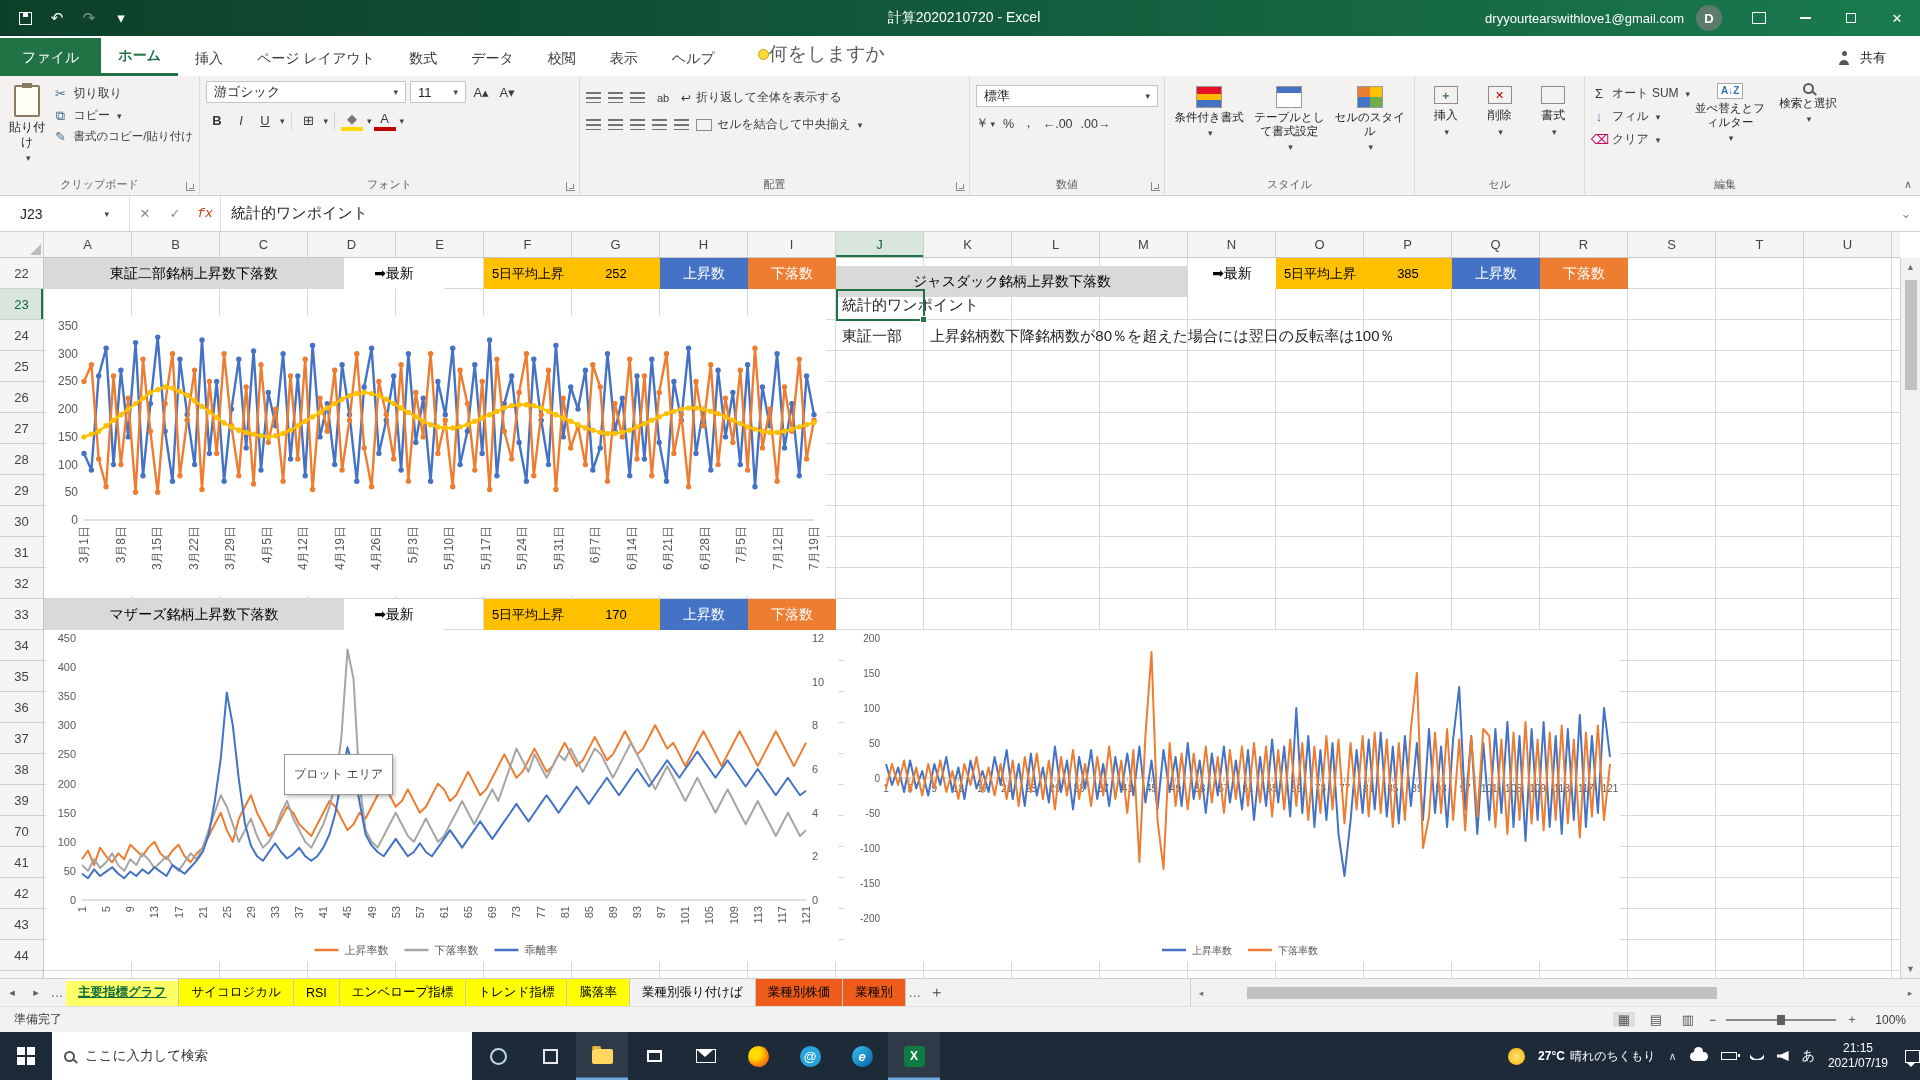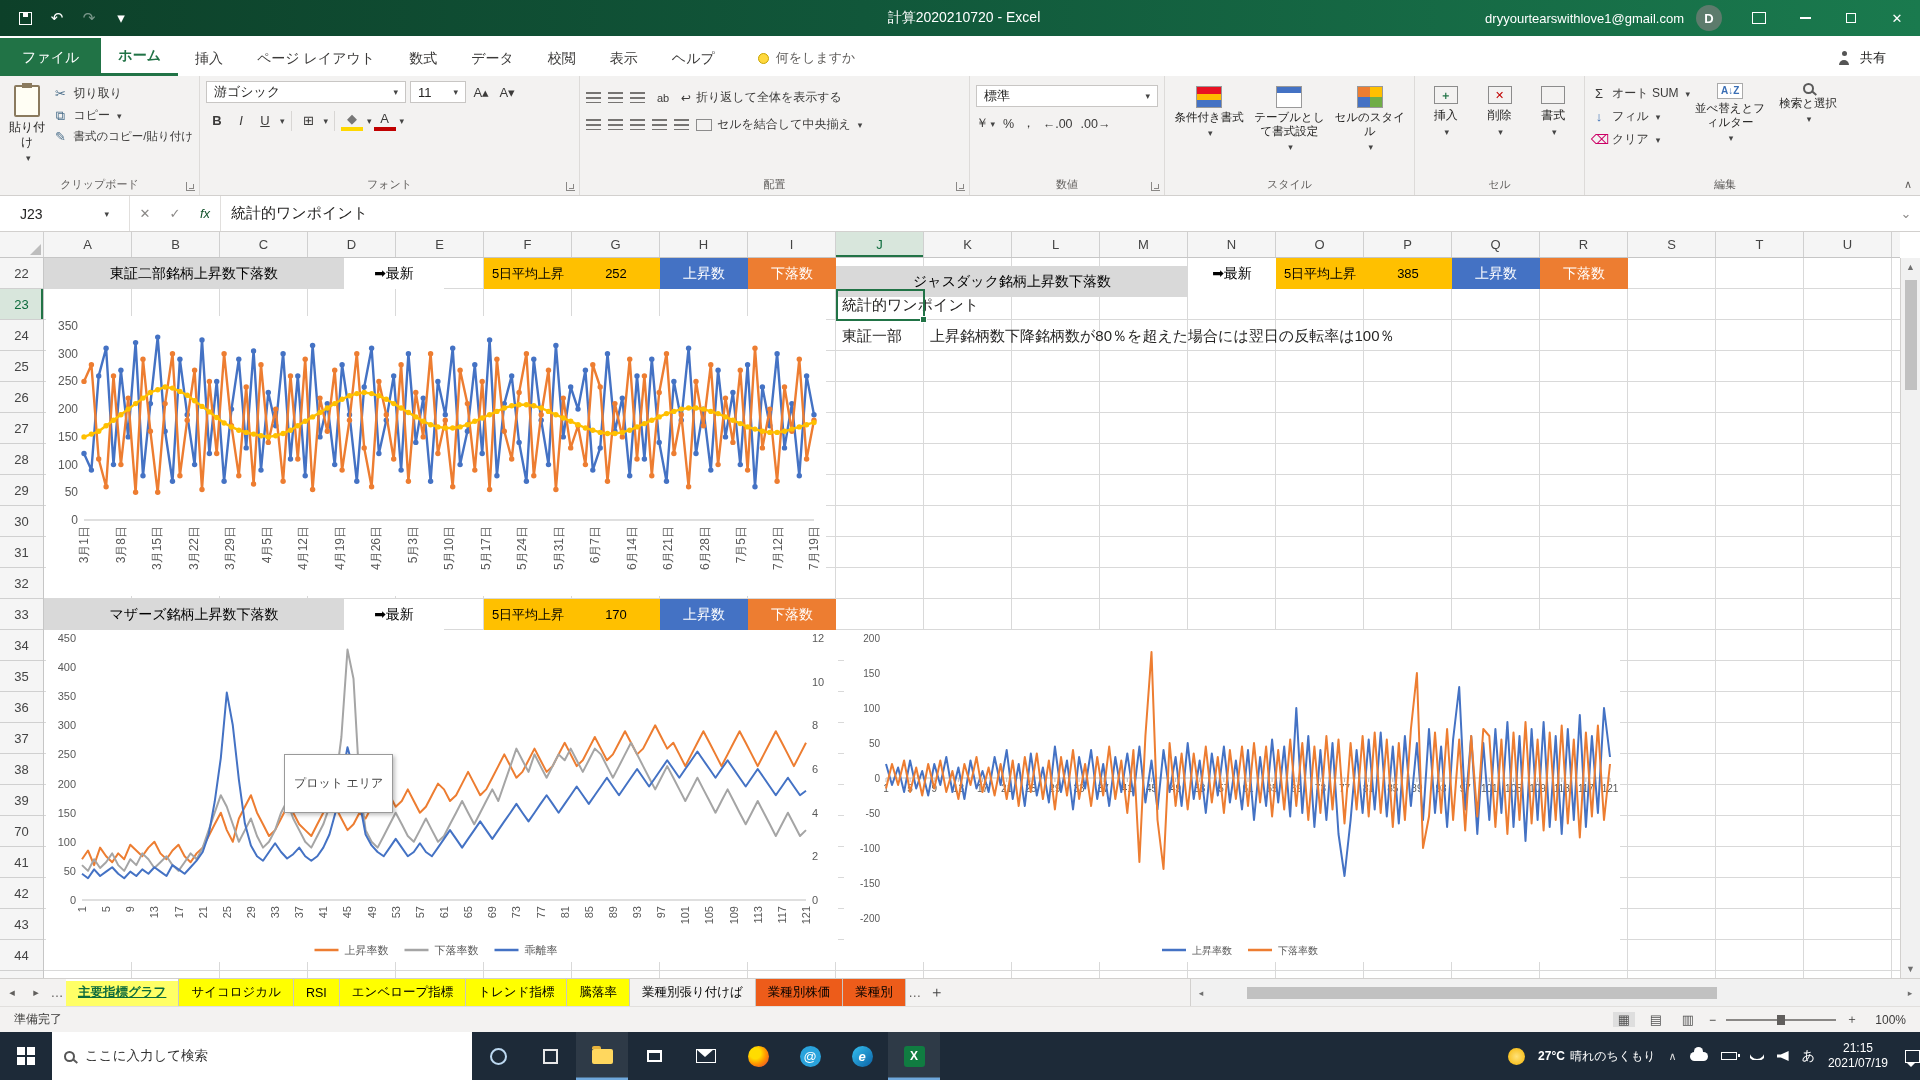--- a/index.html
+++ b/index.html
@@ -29,7 +29,7 @@
 .rtab{padding:0 17px;line-height:36px;font-size:14px;color:#3b3a39}
 .rtab.file{background:#217346;color:#fff;line-height:38px;padding:0 22px}
 .rtab.active{color:#217346;font-weight:bold;border-bottom:3px solid #217346;background:#fff}
-#tellme{display:flex;align-items:center;gap:7px;margin-left:26px;margin-bottom:9px;color:#605e5c;font-size:13px}
+#tellme{display:flex;align-items:center;margin-left:26px;margin-bottom:9px;color:#605e5c;font-size:19px}
 .ic-bulb{width:11px;height:11px;border-radius:50%;background:#ffd83d;border:1px solid #c8a400;position:relative}
 #share{margin-left:auto;margin-right:34px;margin-bottom:9px;display:flex;align-items:center;gap:11px;font-size:13px}
 .ic-person{width:10px;height:10px;position:relative}

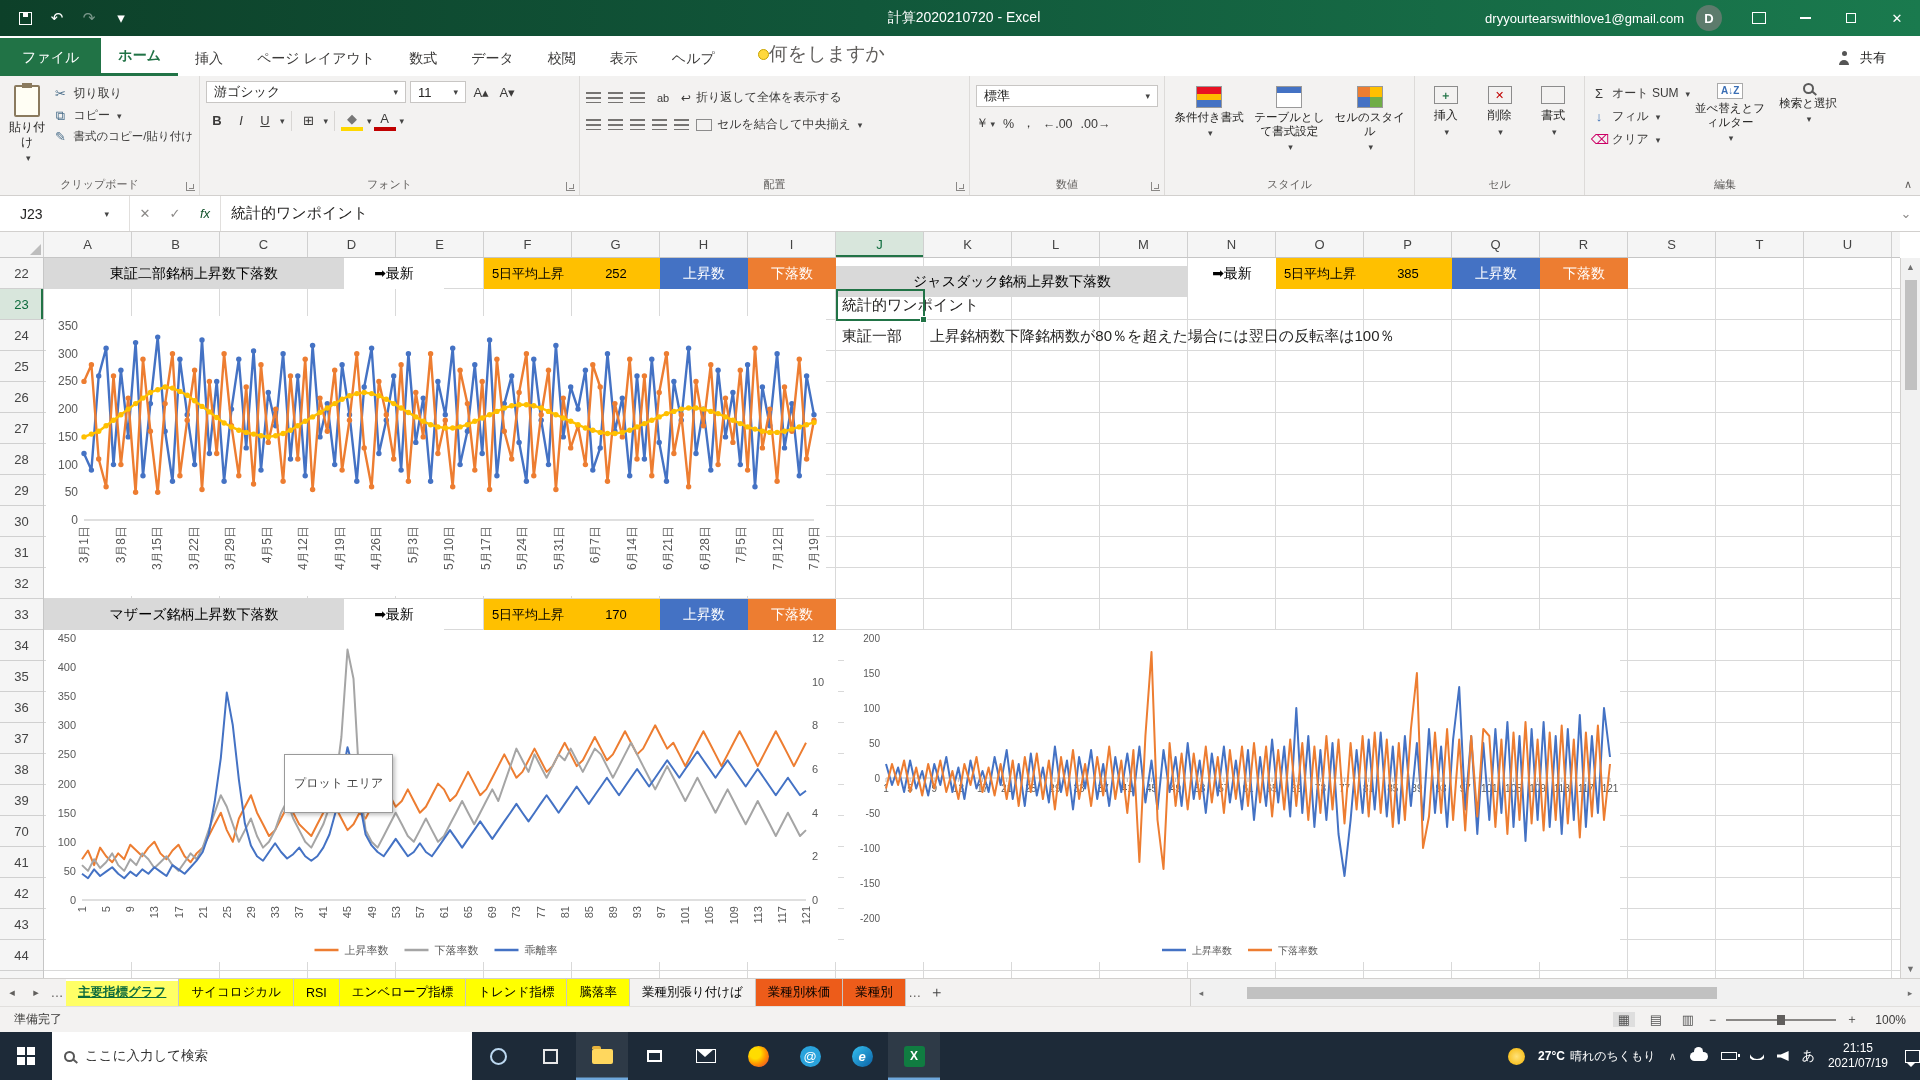--- a/index.html
+++ b/index.html
@@ -84,7 +84,7 @@
 #formulabar{position:absolute;top:196px;left:0;width:100%;height:36px;background:#fff;border-bottom:1px solid #d2d0ce;display:flex;align-items:stretch}
 #namebox{width:130px;display:flex;align-items:center;justify-content:space-between;padding:0 20px;border-right:1px solid #e1dfdd;font-size:14px}
 .fbbtn{width:30px;display:flex;align-items:center;justify-content:center;color:#8a8886;font-size:13px}
-.fbbtn.fx{color:#14532d;font-style:italic;font-family:Liberation Sans, sans-serif}
+.fbbtn.fx{color:#c2410c;font-style:italic;font-family:Liberation Mono, monospace}
 #fb-input{flex:1;display:flex;align-items:center;padding-left:10px;font-size:15px;border-left:1px solid #e1dfdd}
 #fb-expand{width:28px;display:flex;align-items:center;justify-content:center;color:#8a8886}
 

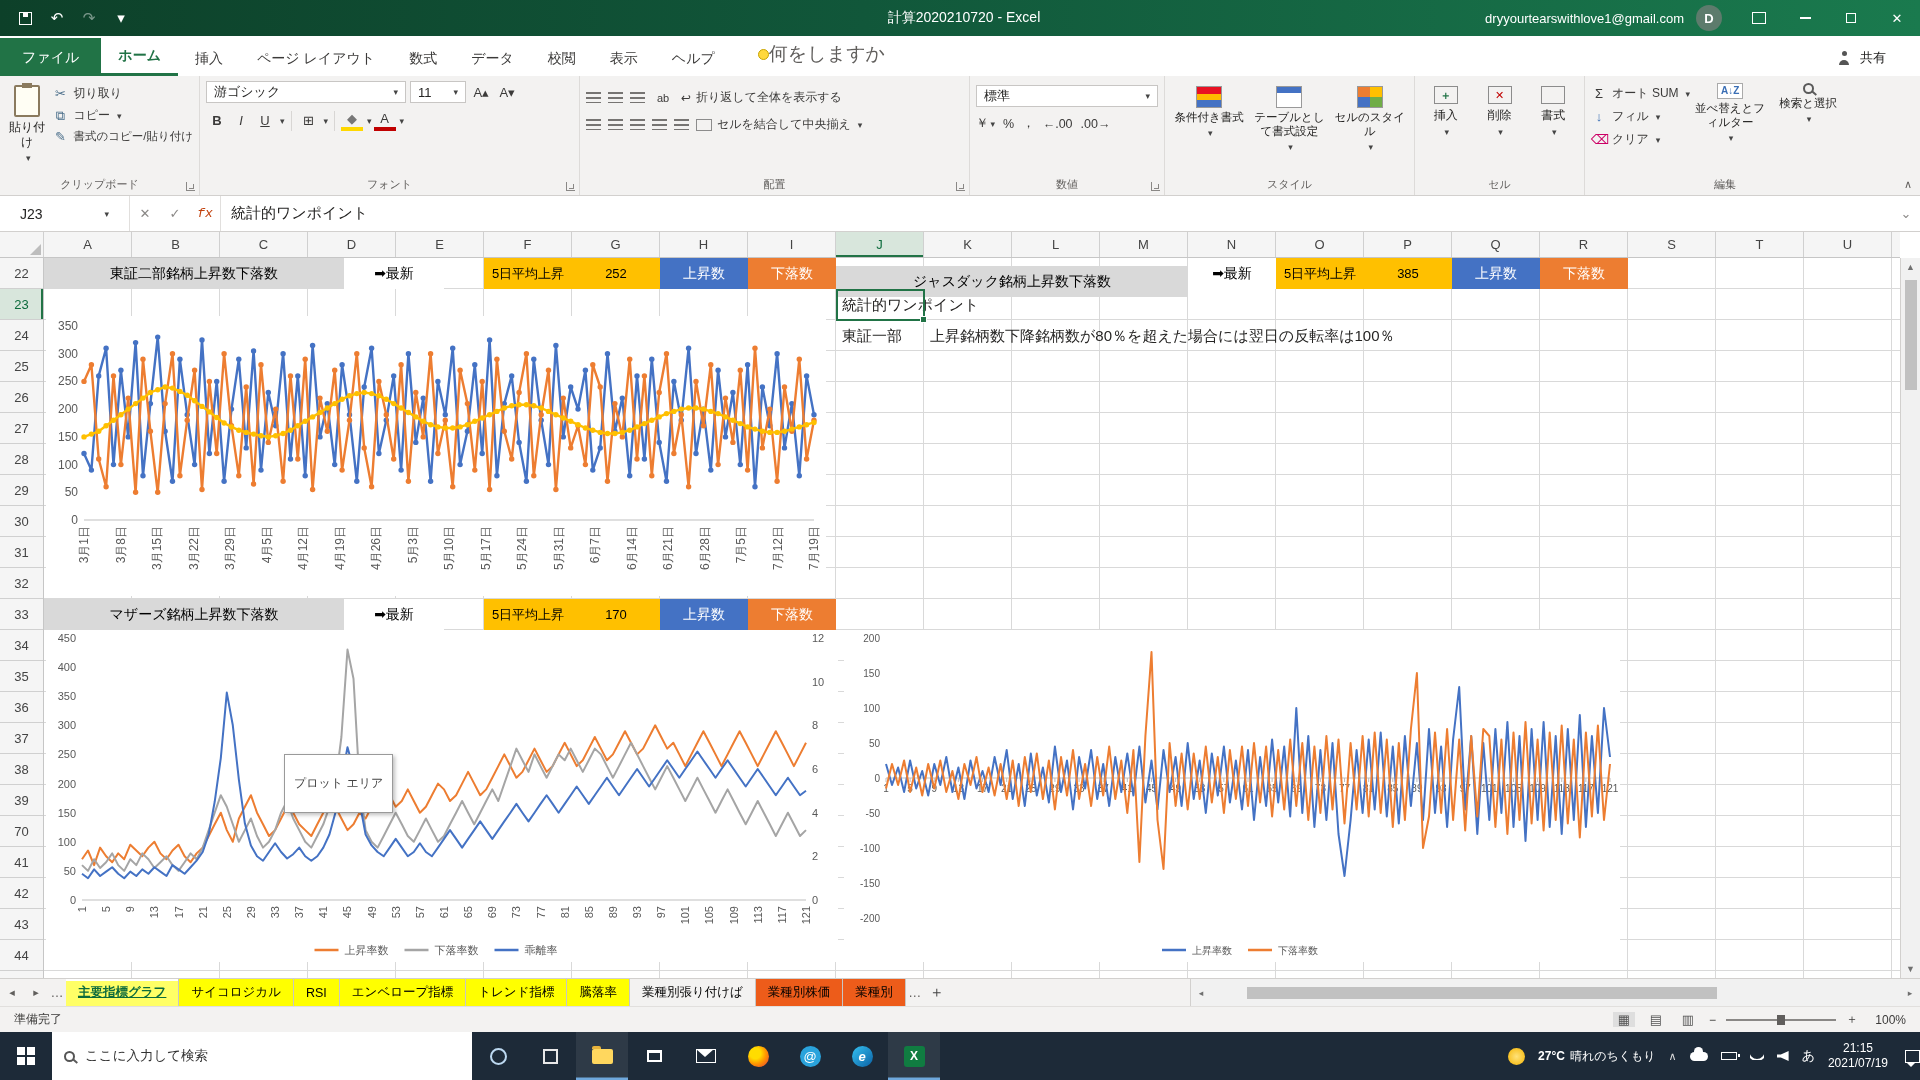--- a/index.html
+++ b/index.html
@@ -111,7 +111,7 @@
 .fill-handle{position:absolute;right:-4px;bottom:-4px;width:7px;height:7px;background:#217346;border:1px solid #fff}
 .chartbox{position:absolute;background:#fff}
 .chartbox svg{display:block}
-#plot-tooltip{position:absolute;left:238px;top:124px;background:#fff;border:1px solid #9a9a9a;box-shadow:2px 2px 4px rgba(0,0,0,.25);padding:20px 9px;font-size:12px;color:#444;white-space:nowrap;z-index:5}
+#plot-tooltip{position:absolute;left:238px;top:124px;background:#fff;border:1px solid #9a9a9a;box-shadow:2px 2px 4px rgba(0,0,0,.25);padding:11px 9px;font-size:12px;color:#444;white-space:nowrap;z-index:5}
 
 
 #vscroll{position:absolute;top:258px;right:0;width:20px;height:720px;background:#f1f1f1;border-left:1px solid #d2d0ce;display:flex;flex-direction:column;align-items:center}

